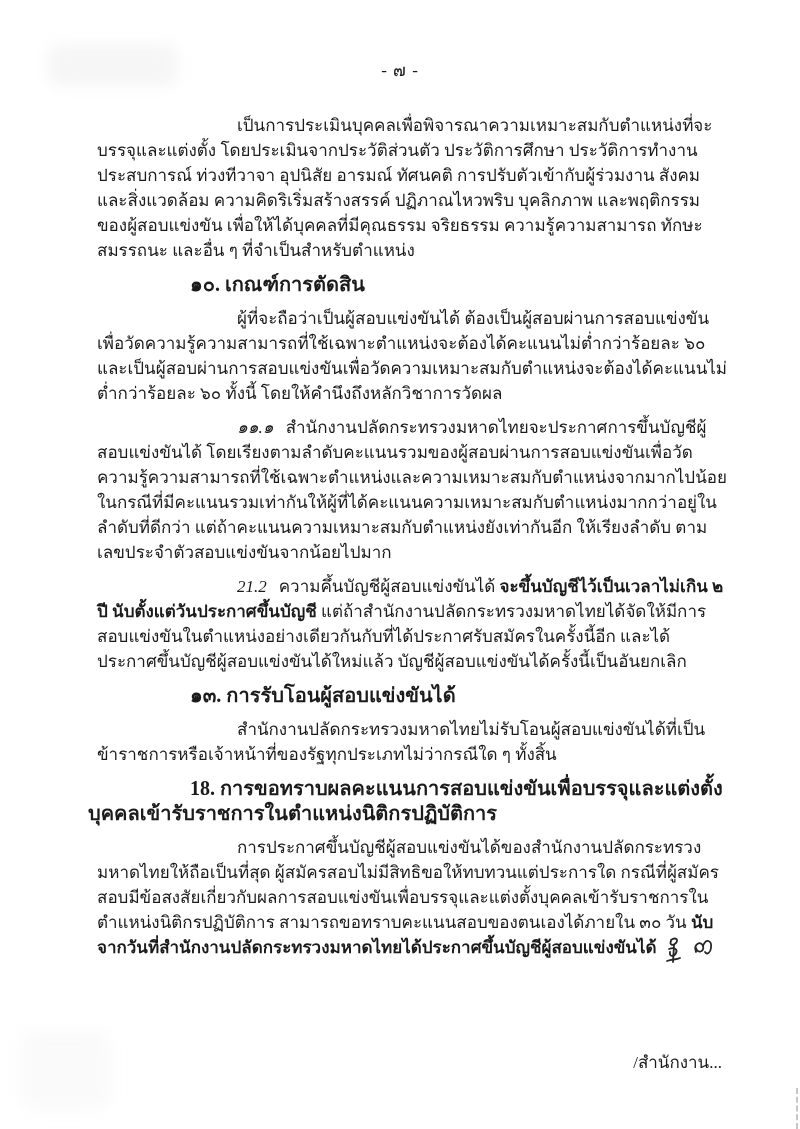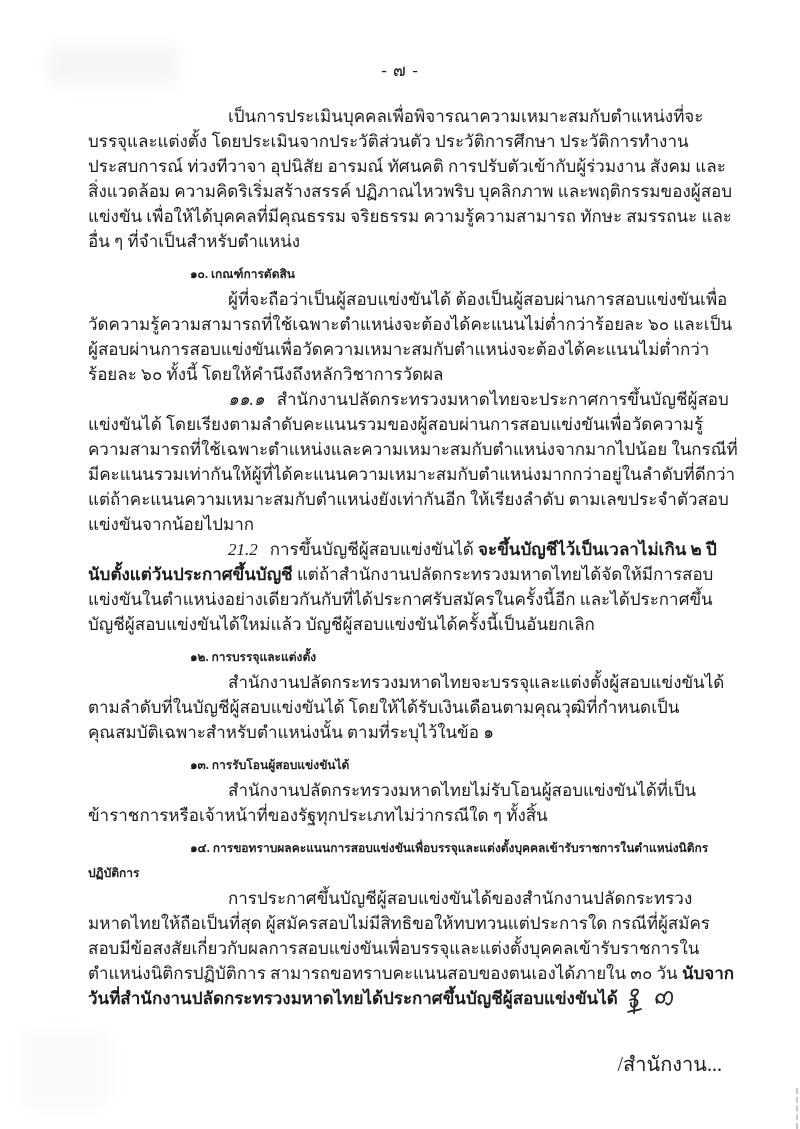--- a/index.html
+++ b/index.html
@@ -58,7 +58,7 @@
     overflow-wrap: break-word;
   }
   .para {
-    margin: 0;
+    margin: 9px;
     text-indent: 140px;
   }
   .heading {

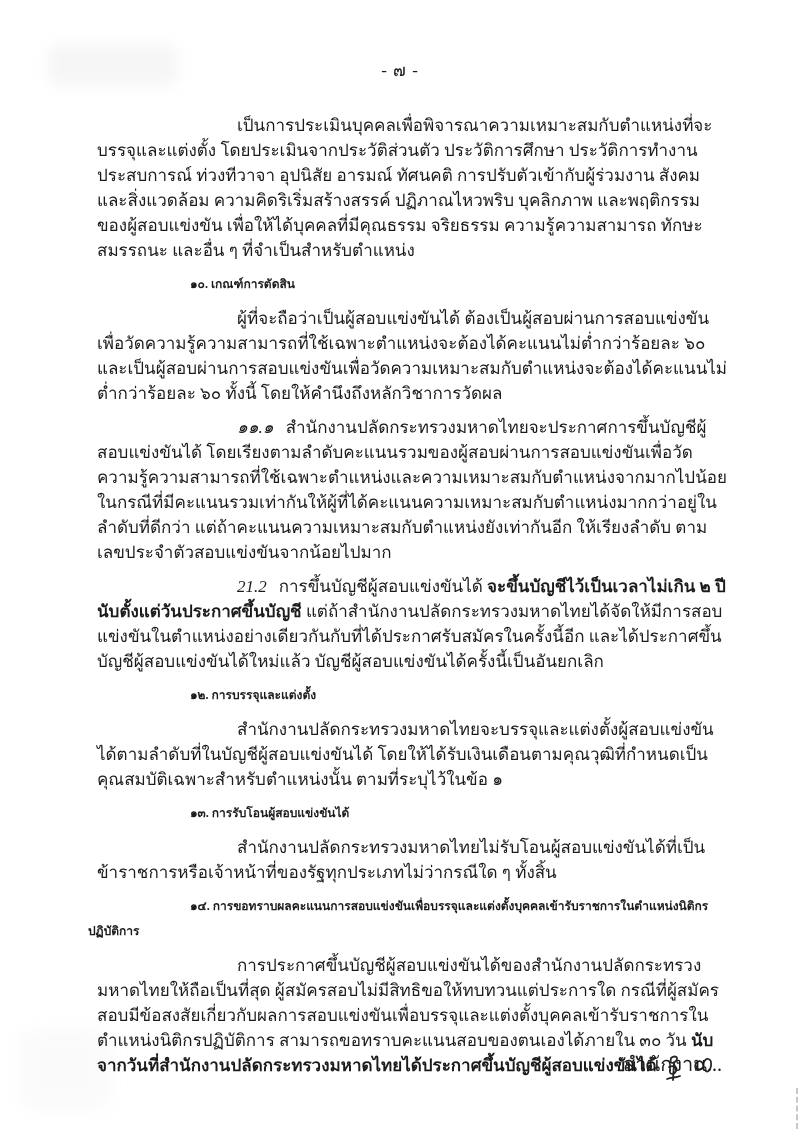--- a/index.html
+++ b/index.html
@@ -63,7 +63,7 @@
   }
   .heading {
     margin: 8px 0 0 0;
-    font-size: 12px;
+    font-size: 20px;
     font-weight: 700;
     text-indent: 102px;
     line-height: 25px;

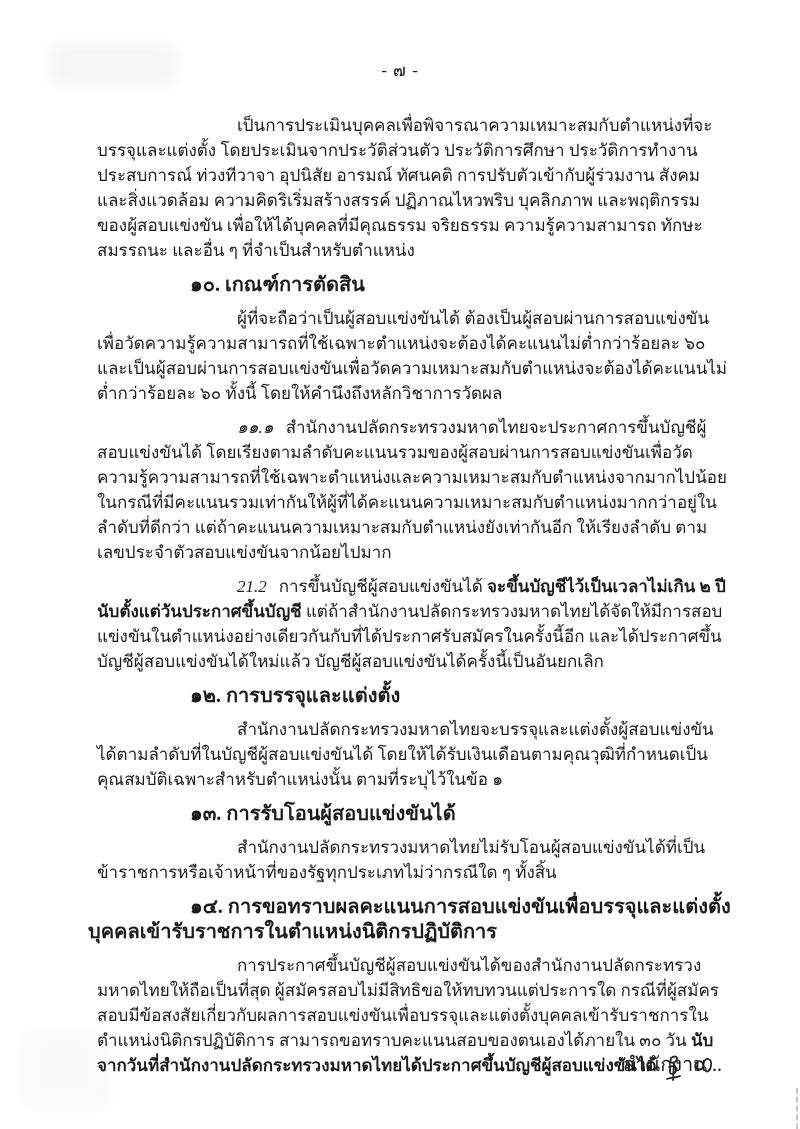--- a/index.html
+++ b/index.html
@@ -107,7 +107,7 @@
 
     <section>
       <p class="para"><span class="clause-num">๑๑.๑</span><span>สำนักงานปลัดกระทรวงมหาดไทยจะประกาศการขึ้นบัญชีผู้สอบแข่งขันได้ โดยเรียงตามลำดับคะแนนรวมของผู้สอบผ่านการสอบแข่งขันเพื่อวัดความรู้ความสามารถที่ใช้เฉพาะตำแหน่งและความเหมาะสมกับตำแหน่งจากมากไปน้อย ในกรณีที่มีคะแนนรวมเท่ากันให้ผู้ที่ได้คะแนนความเหมาะสมกับตำแหน่งมากกว่าอยู่ในลำดับที่ดีกว่า แต่ถ้าคะแนนความเหมาะสมกับตำแหน่งยังเท่ากันอีก ให้เรียงลำดับ ตามเลขประจำตัวสอบแข่งขันจากน้อยไปมาก</span></p>
-      <p class="para"><span class="clause-num">21.2</span><span>การขึ้นบัญชีผู้สอบแข่งขันได้ </span><b>จะขึ้นบัญชีไว้เป็นเวลาไม่เกิน ๒ ปี นับตั้งแต่วันประกาศขึ้นบัญชี</b><span> แต่ถ้าสำนักงานปลัดกระทรวงมหาดไทยได้จัดให้มีการสอบแข่งขันในตำแหน่งอย่างเดียวกันกับที่ได้ประกาศรับสมัครในครั้งนี้อีก และได้ประกาศขึ้นบัญชีผู้สอบแข่งขันได้ใหม่แล้ว บัญชีผู้สอบแข่งขันได้ครั้งนี้เป็นอันยกเลิก</span></p>
+      <p class="para"><span class="clause-num">21.2</span><span>ความคึ้นบัญชีผู้สอบแข่งขันได้ </span><b>จะขึ้นบัญชีไว้เป็นเวลาไม่เกิน ๒ ปี นับตั้งแต่วันประกาศขึ้นบัญชี</b><span> แต่ถ้าสำนักงานปลัดกระทรวงมหาดไทยได้จัดให้มีการสอบแข่งขันในตำแหน่งอย่างเดียวกันกับที่ได้ประกาศรับสมัครในครั้งนี้อีก และได้ประกาศขึ้นบัญชีผู้สอบแข่งขันได้ใหม่แล้ว บัญชีผู้สอบแข่งขันได้ครั้งนี้เป็นอันยกเลิก</span></p>
     </section>
 
     <section>

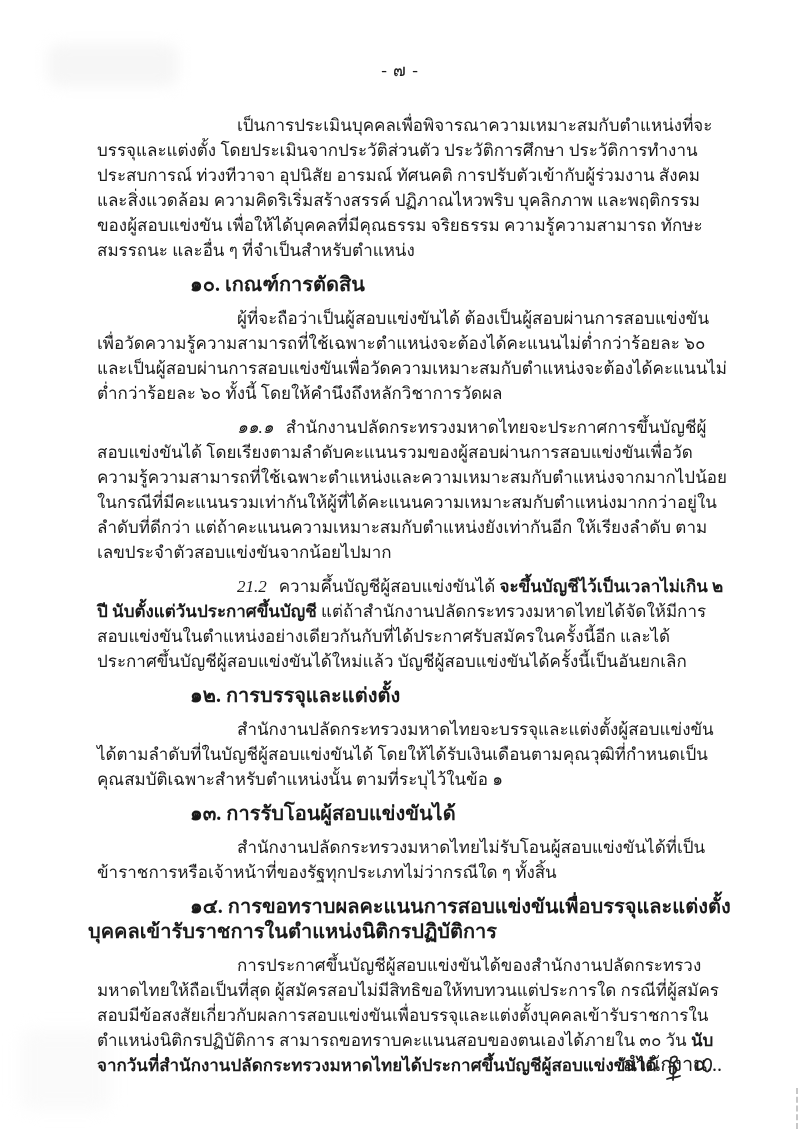--- a/index.html
+++ b/index.html
@@ -110,10 +110,6 @@
       <p class="para"><span class="clause-num">21.2</span><span>ความคึ้นบัญชีผู้สอบแข่งขันได้ </span><b>จะขึ้นบัญชีไว้เป็นเวลาไม่เกิน ๒ ปี นับตั้งแต่วันประกาศขึ้นบัญชี</b><span> แต่ถ้าสำนักงานปลัดกระทรวงมหาดไทยได้จัดให้มีการสอบแข่งขันในตำแหน่งอย่างเดียวกันกับที่ได้ประกาศรับสมัครในครั้งนี้อีก และได้ประกาศขึ้นบัญชีผู้สอบแข่งขันได้ใหม่แล้ว บัญชีผู้สอบแข่งขันได้ครั้งนี้เป็นอันยกเลิก</span></p>
     </section>
 
-    <section>
-      <h2 class="heading">๑๒. การบรรจุและแต่งตั้ง</h2>
-      <p class="para">สำนักงานปลัดกระทรวงมหาดไทยจะบรรจุและแต่งตั้งผู้สอบแข่งขันได้ตามลำดับที่ในบัญชีผู้สอบแข่งขันได้ โดยให้ได้รับเงินเดือนตามคุณวุฒิที่กำหนดเป็นคุณสมบัติเฉพาะสำหรับตำแหน่งนั้น ตามที่ระบุไว้ในข้อ ๑</p>
-    </section>
 
     <section>
       <h2 class="heading">๑๓. การรับโอนผู้สอบแข่งขันได้</h2>

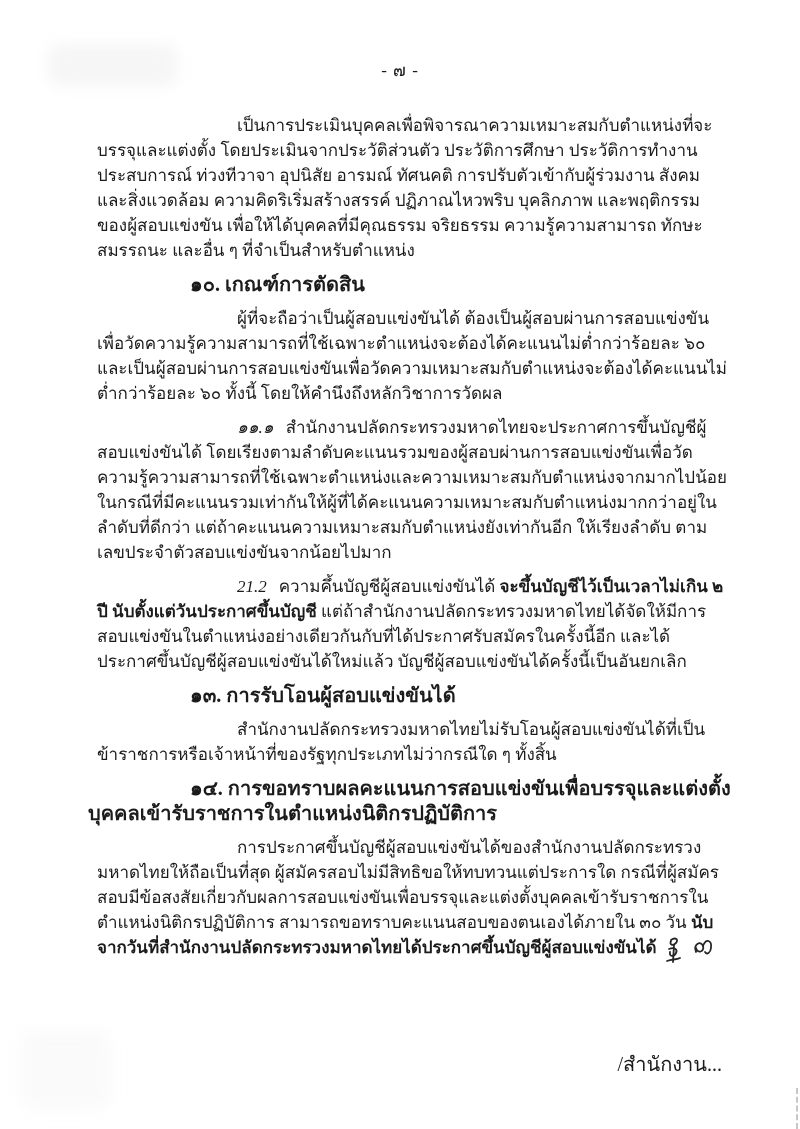--- a/index.html
+++ b/index.html
@@ -117,7 +117,7 @@
     </section>
 
     <section>
-      <h2 class="heading">๑๔. การขอทราบผลคะแนนการสอบแข่งขันเพื่อบรรจุและแต่งตั้งบุคคลเข้ารับราชการในตำแหน่งนิติกรปฏิบัติการ</h2>
+      <h2 class="heading">18. การขอทราบผลคะแนนการสอบแข่งขันเพื่อบรรจุและแต่งตั้งบุคคลเข้ารับราชการในตำแหน่งนิติกรปฏิบัติการ</h2>
       <p class="para"><span>การประกาศขึ้นบัญชีผู้สอบแข่งขันได้ของสำนักงานปลัดกระทรวงมหาดไทยให้ถือเป็นที่สุด ผู้สมัครสอบไม่มีสิทธิขอให้ทบทวนแต่ประการใด กรณีที่ผู้สมัครสอบมีข้อสงสัยเกี่ยวกับผลการสอบแข่งขันเพื่อบรรจุและแต่งตั้งบุคคลเข้ารับราชการในตำแหน่งนิติกรปฏิบัติการ สามารถขอทราบคะแนนสอบของตนเองได้ภายใน ๓๐ วัน </span><b>นับจากวันที่สำนักงานปลัดกระทรวงมหาดไทยได้ประกาศขึ้นบัญชีผู้สอบแข่งขันได้</b><svg class="initials" width="52" height="32" viewBox="0 0 52 32" aria-hidden="true">
           <g fill="none" stroke="#262626" stroke-width="1.8" stroke-linecap="round">
             <path d="M9 5 C13 2, 17 4, 14 8 C11 11, 7 10, 9 6"></path>

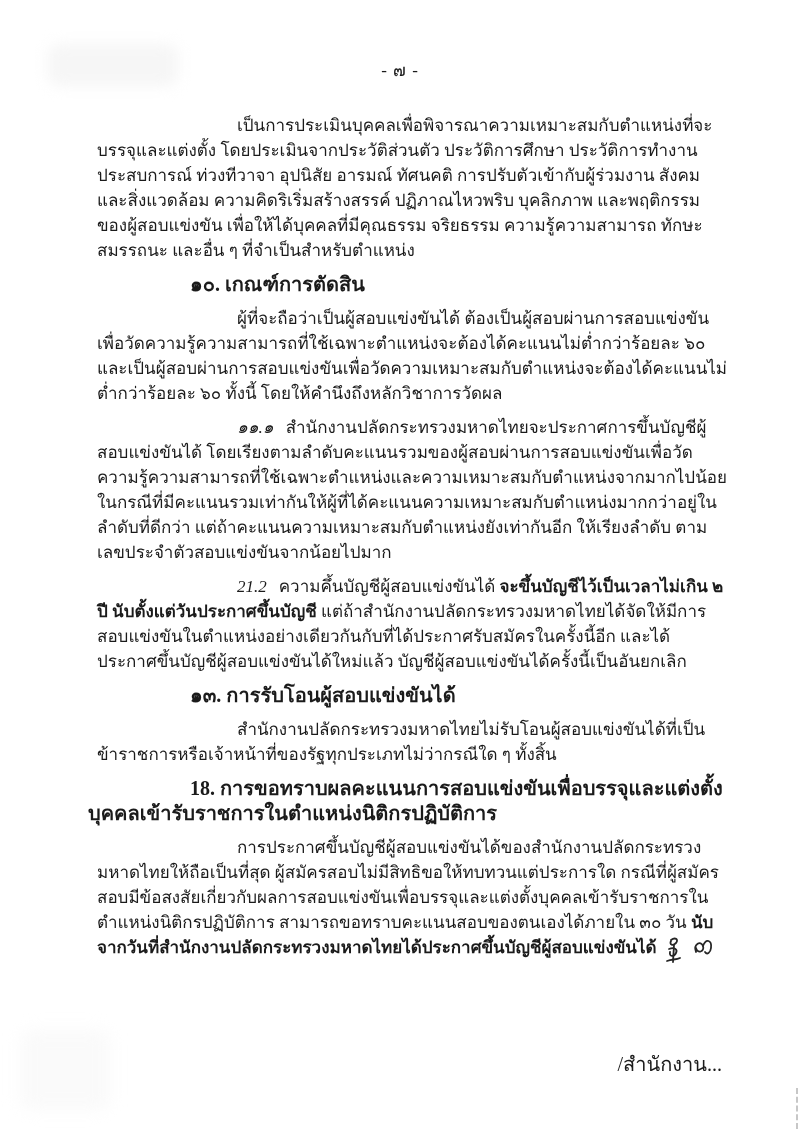--- a/index.html
+++ b/index.html
@@ -82,7 +82,7 @@
     position: absolute;
     top: 1048px;
     right: 78px;
-    font-size: 20px;
+    font-size: 17px;
   }
 </style>
 </head>

